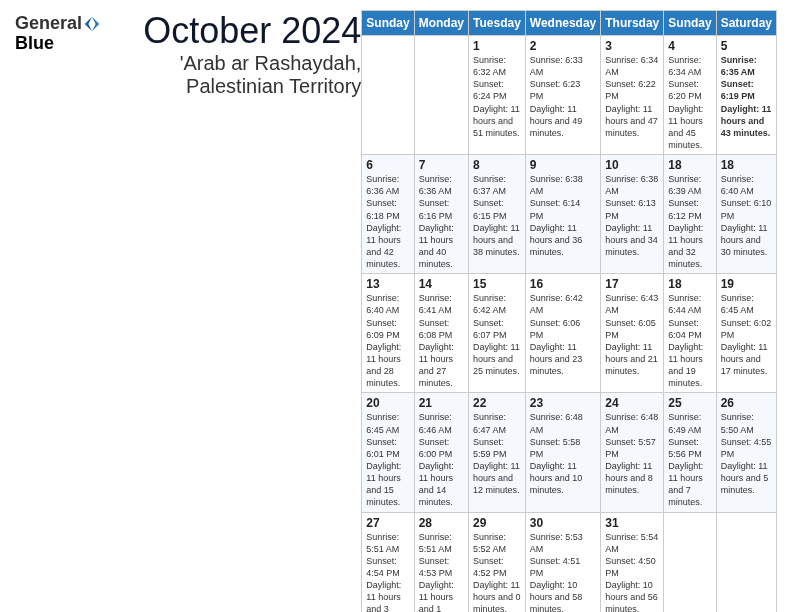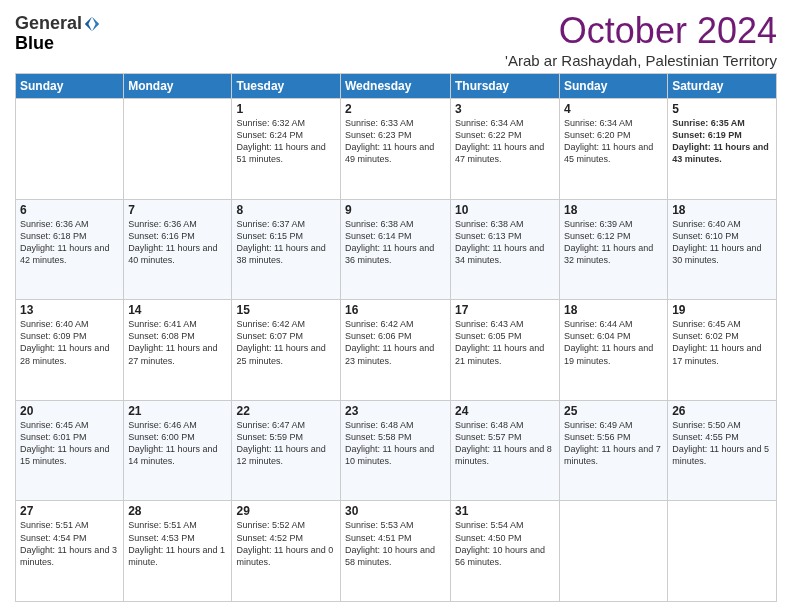--- a/index.html
+++ b/index.html
@@ -15,7 +15,7 @@
       height: 612px;
       padding: 10px 15px;
       display: flex;
-      flex-direction: column;
+      flex-direction: row;
     }
     .header {
       display: flex;

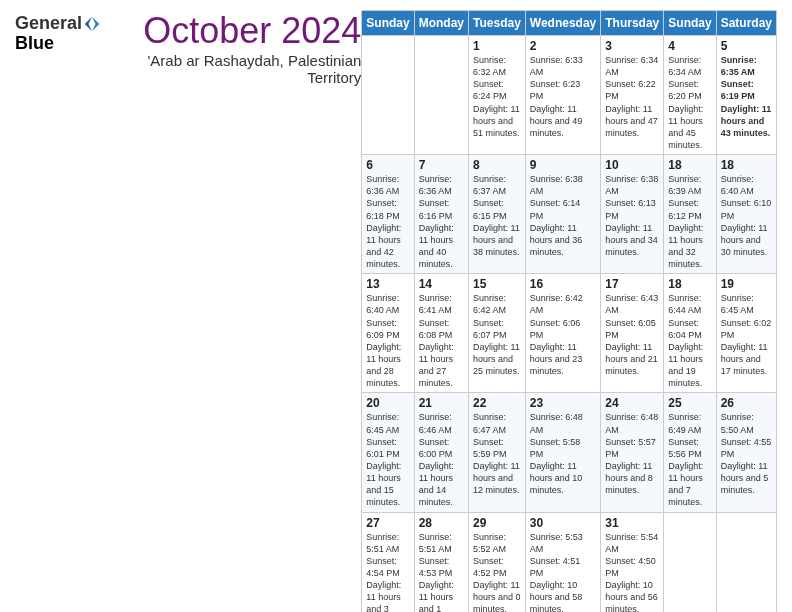--- a/index.html
+++ b/index.html
@@ -46,7 +46,7 @@
     .month-title {
       font-size: 36px;
       font-weight: normal;
-      color: #701a75;
+      color: #0f172a;
     }
     .location-title {
       font-size: 15px;

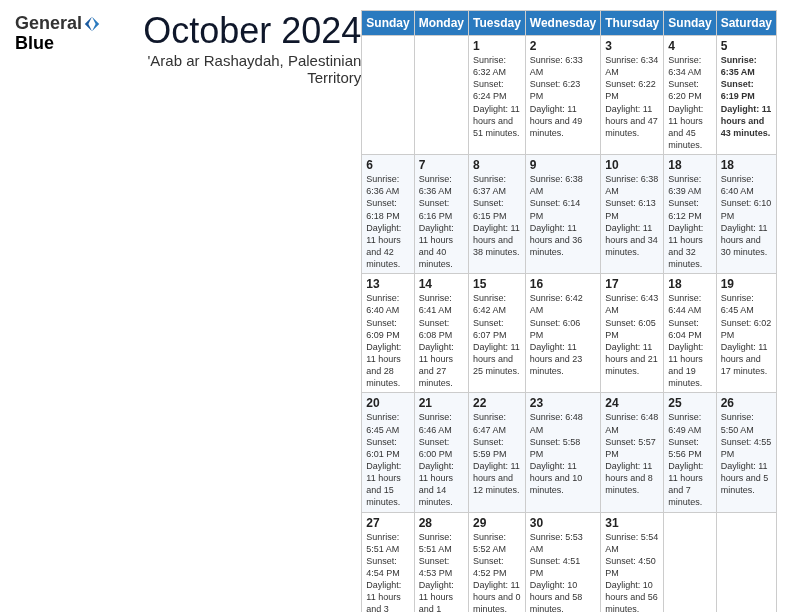--- a/index.html
+++ b/index.html
@@ -49,7 +49,7 @@
       color: #0f172a;
     }
     .location-title {
-      font-size: 15px;
+      font-size: 20px;
       color: #333;
     }
     .calendar {

